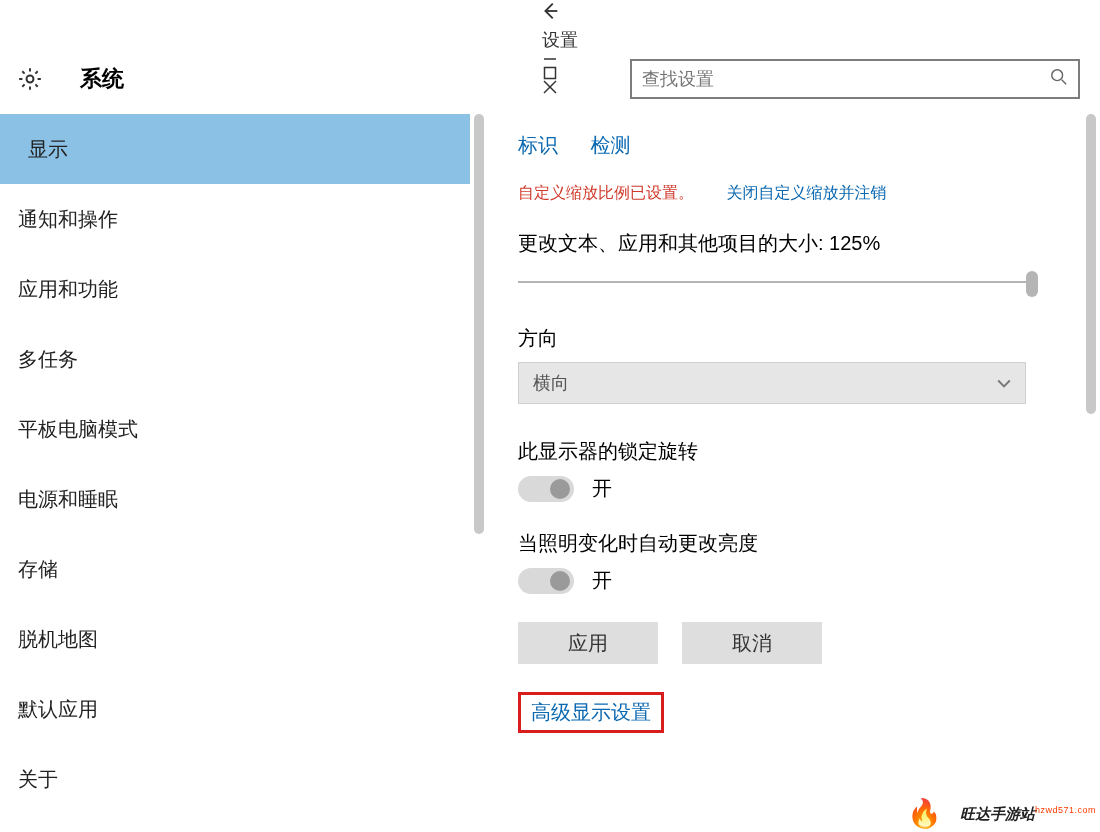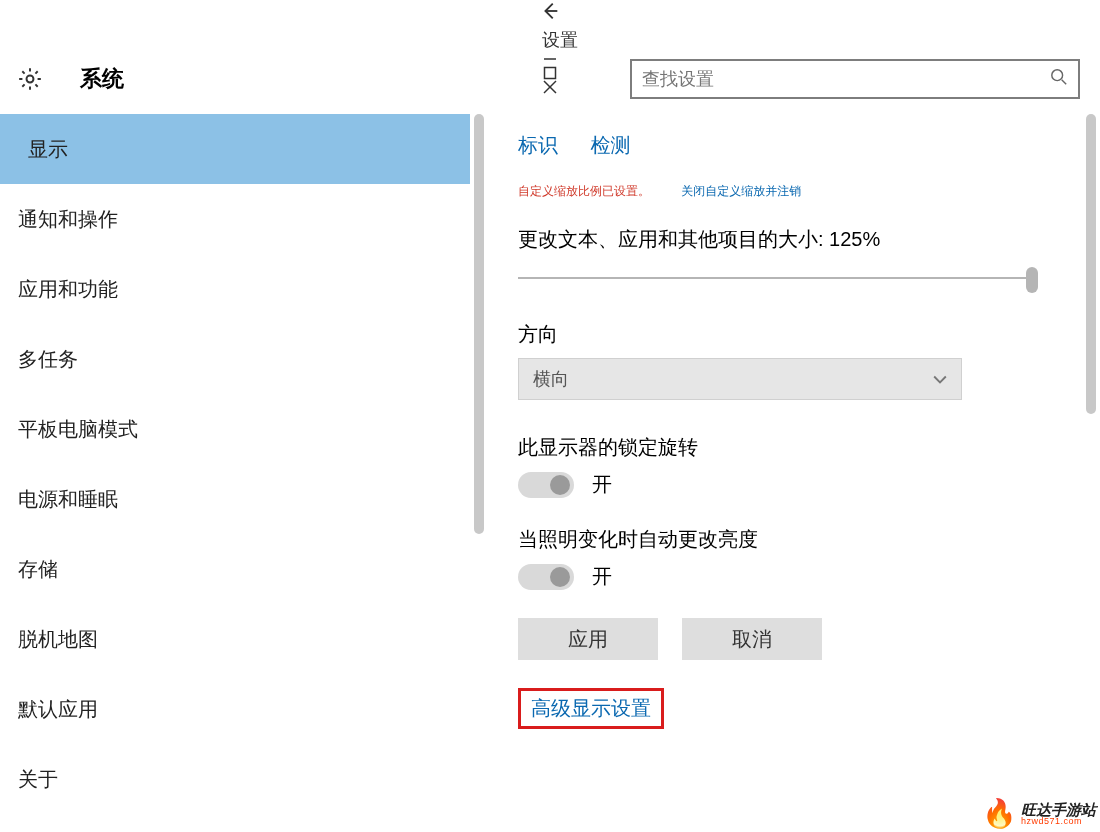--- a/index.html
+++ b/index.html
@@ -40,7 +40,7 @@
   .linkrow { margin-bottom: 24px; }
   .linkrow a { color: #0a68b0; font-size: 20px; margin-right: 28px; text-decoration: none; }
 
-  .statusrow { margin-bottom: 26px; font-size: 12px; }
+  .statusrow { margin-bottom: 26px; font-size: 16px; }
   .statusrow .red { color: #d03a2b; margin-right: 28px; }
   .statusrow .blue { color: #0a68b0; }
 

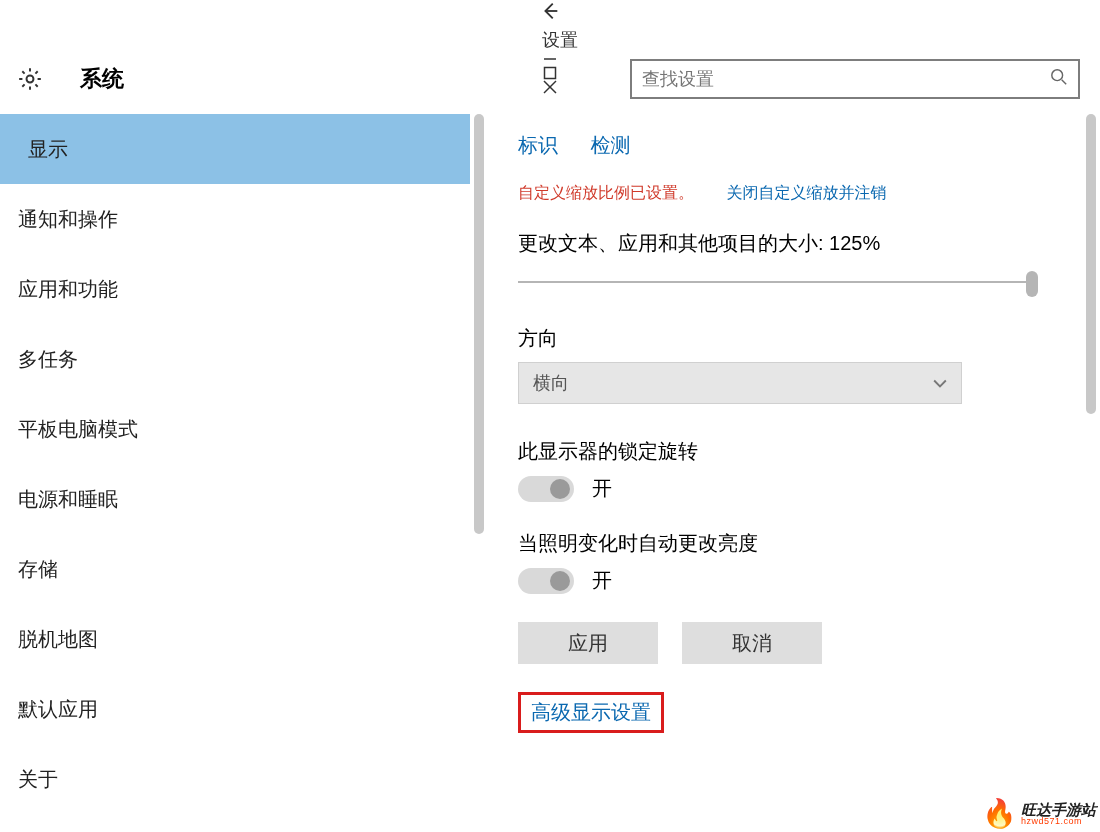--- a/index.html
+++ b/index.html
@@ -51,7 +51,7 @@
 
   .seclabel { font-size: 20px; margin-bottom: 10px; }
 
-  .dropdown { width: 444px; height: 42px; background: #e6e6e6; border: 1px solid #d0d0d0; display: flex; align-items: center; padding: 0 14px; font-size: 18px; color: #555; margin-bottom: 34px; }
+  .dropdown { width: 508px; height: 42px; background: #e6e6e6; border: 1px solid #d0d0d0; display: flex; align-items: center; padding: 0 14px; font-size: 18px; color: #555; margin-bottom: 34px; }
   .dropdown .spacer { flex: 1; }
   .dropdown .chev { color: #777; }
 

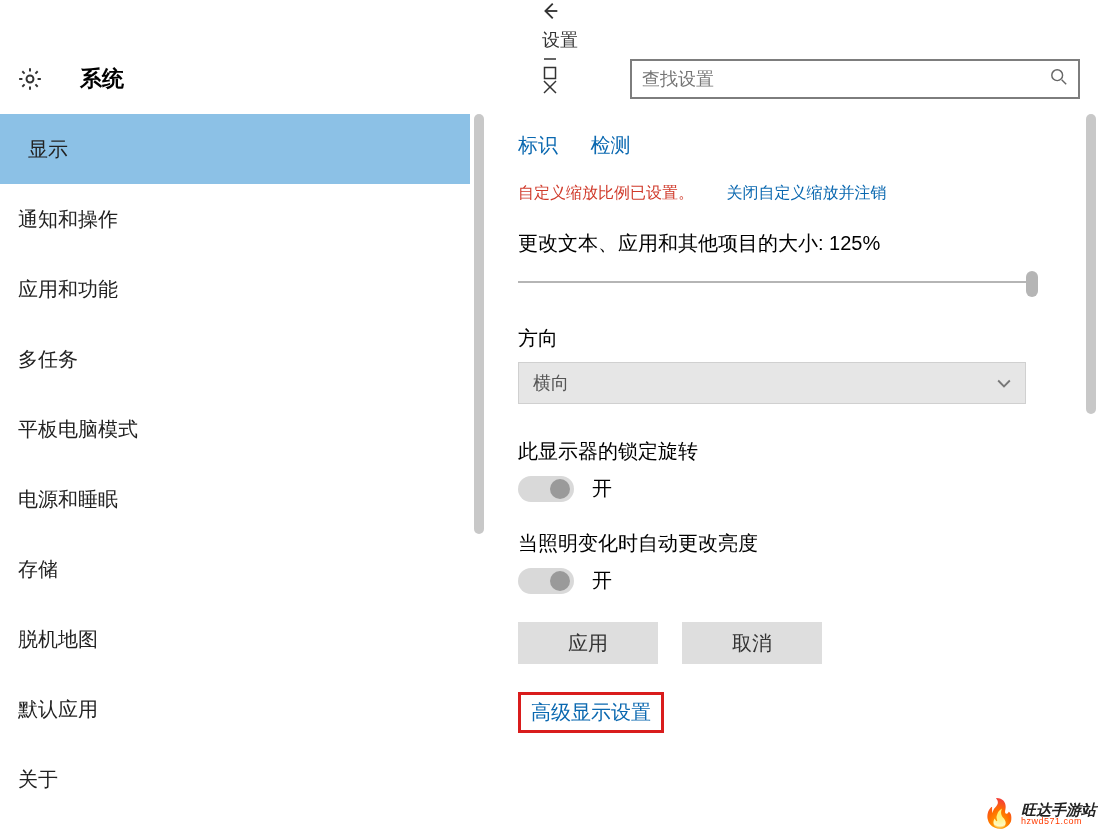--- a/index.html
+++ b/index.html
@@ -72,7 +72,7 @@
   
   .watermark { position: absolute; right: 4px; bottom: 2px; display: flex; align-items: center; gap: 4px; }
   .watermark .flame { color: #ff3b00; font-size: 28px; }
-  .watermark .wtxt { display: flex; flex-direction: column; line-height: 1; }
+  .watermark .wtxt { display: flex; flex-direction: row; line-height: 1; margin-left: 14px; }
   .watermark .wtxt .t1 { font-size: 15px; font-weight: bold; font-style: italic; color: #222; }
   .watermark .wtxt .t2 { font-size: 9px; color: #ff3b00; letter-spacing: 0.5px; }
 </style>

